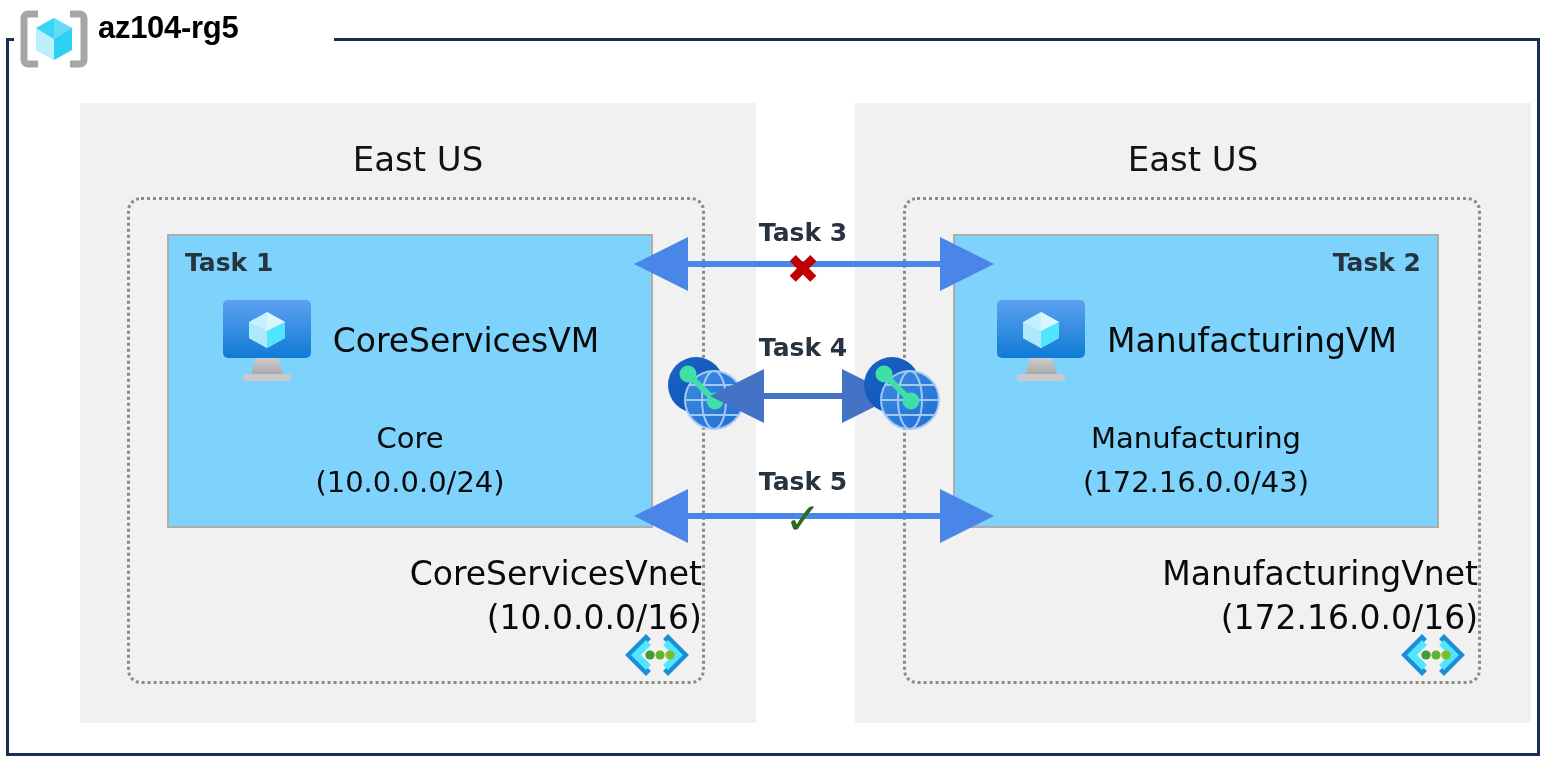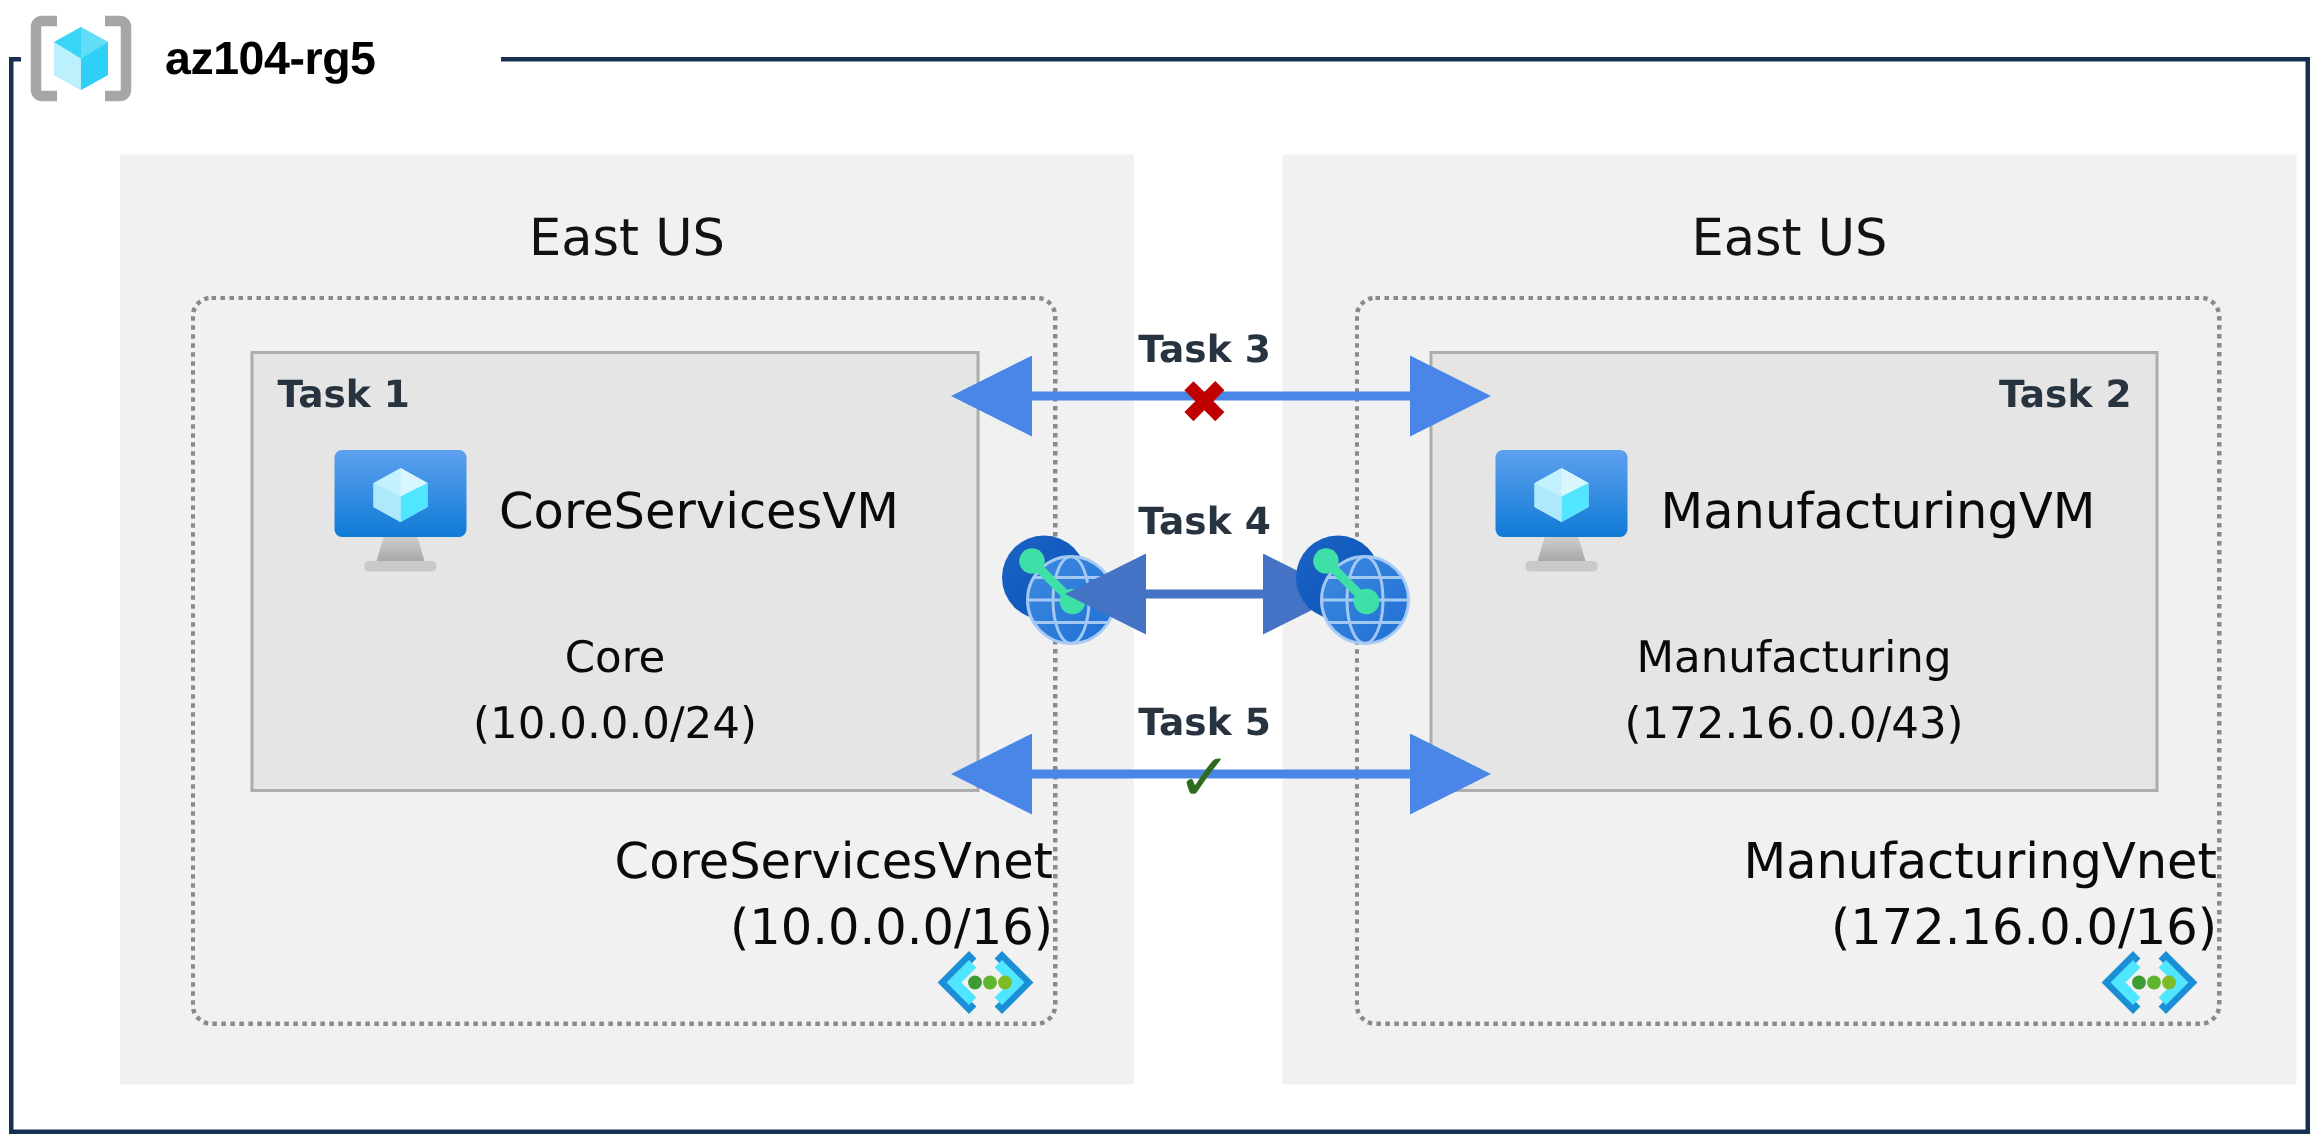--- a/index.html
+++ b/index.html
@@ -47,8 +47,8 @@
     top: 10px;
     height: 58px;
     display: flex;
-    align-items: center;
-    gap: 20px;
+    align-items: flex-start;
+    gap: 8px;
   }
   .rg-title-text {
     font-size: 31px;

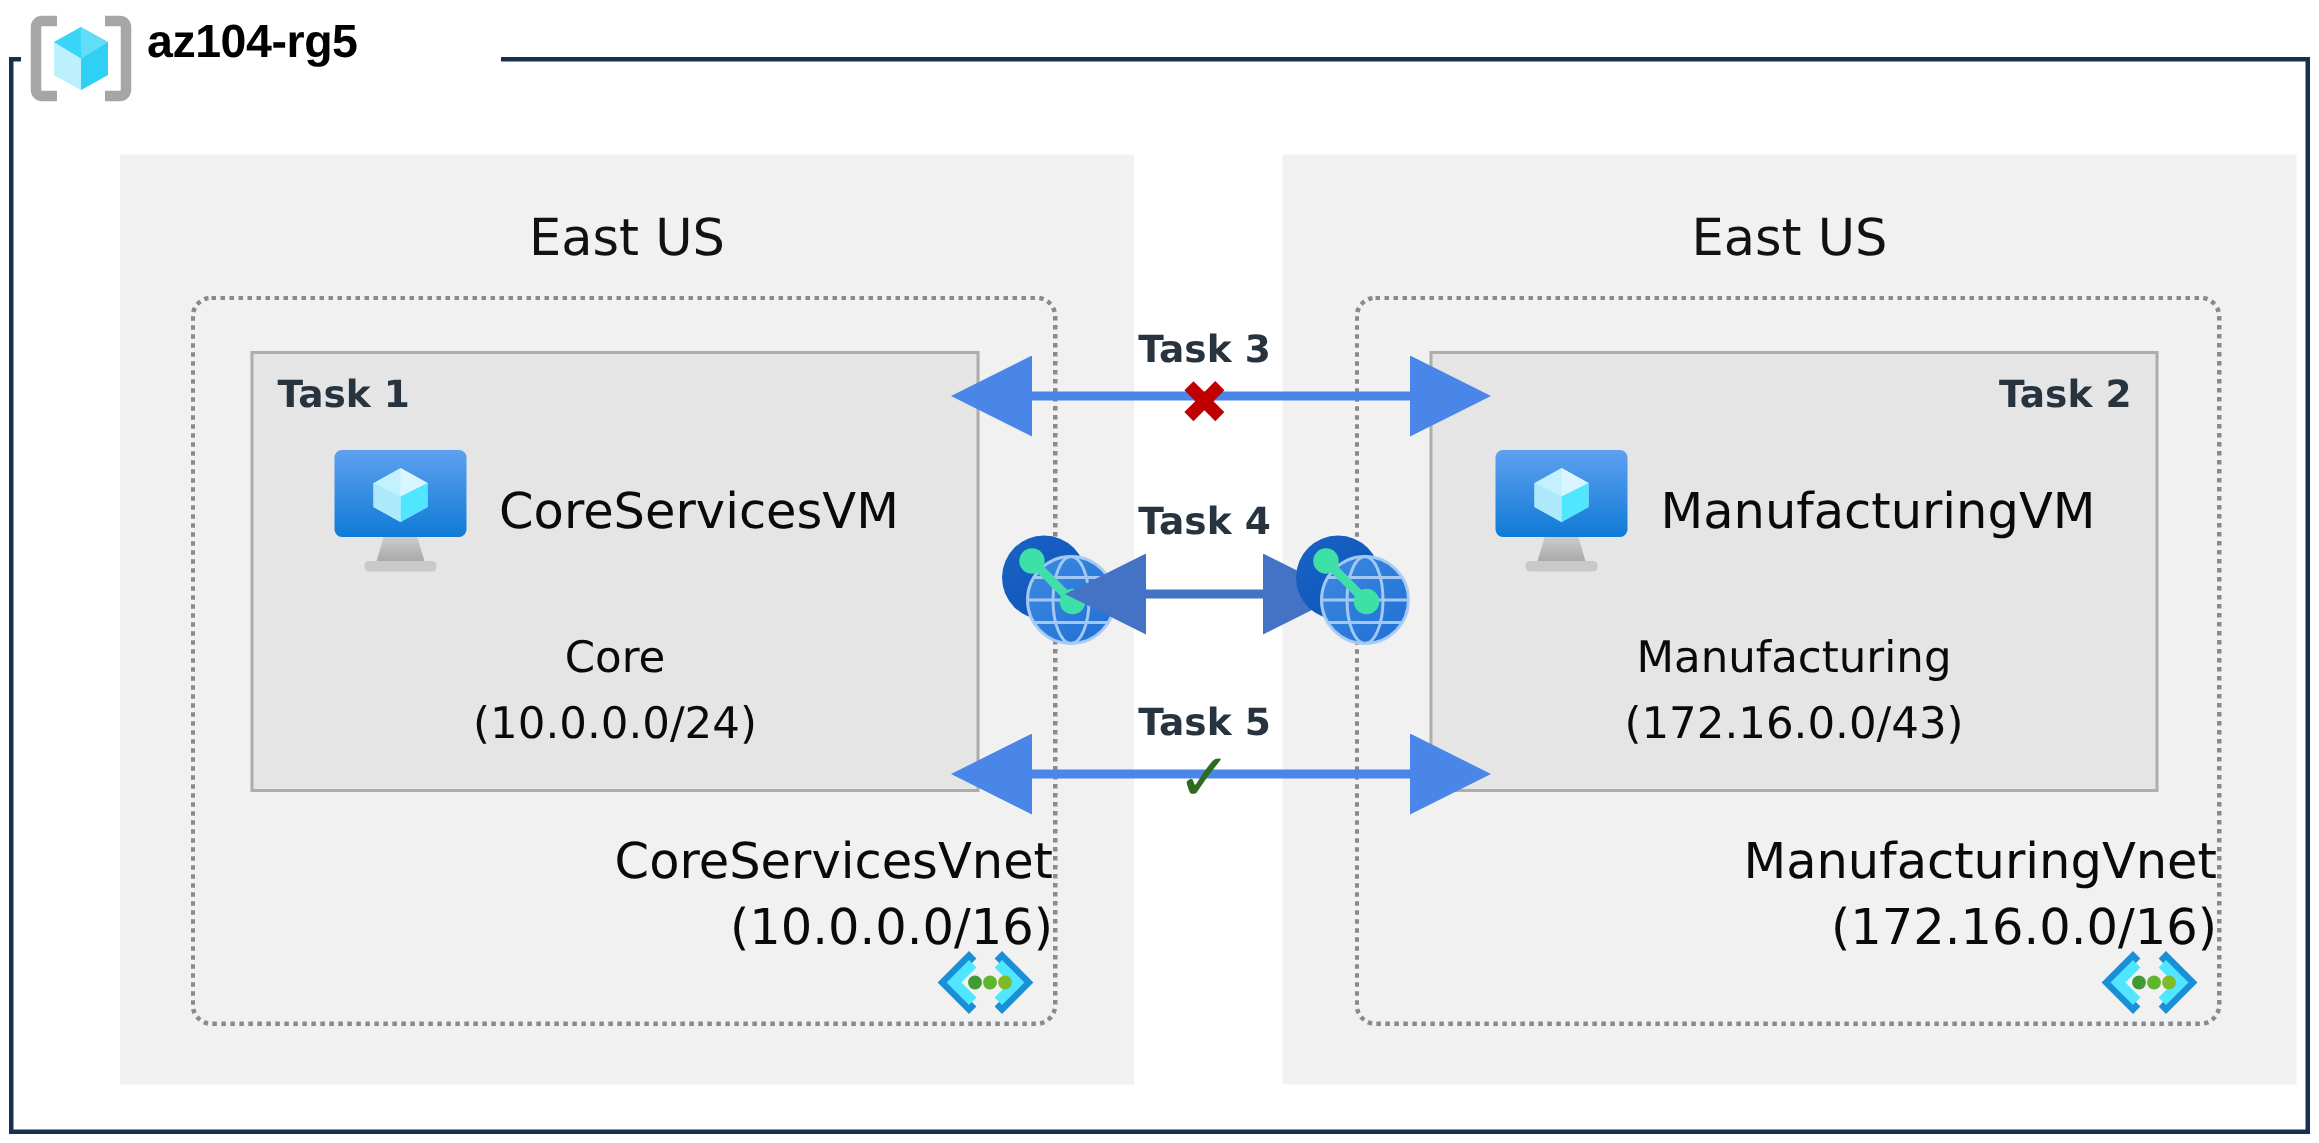--- a/index.html
+++ b/index.html
@@ -112,7 +112,7 @@
   
   .subnet {
     position: absolute;
-    background: #e5e5e5;
+    background: #7dd3fc;
     border: 2px solid #adadad;
     box-sizing: border-box;
   }

